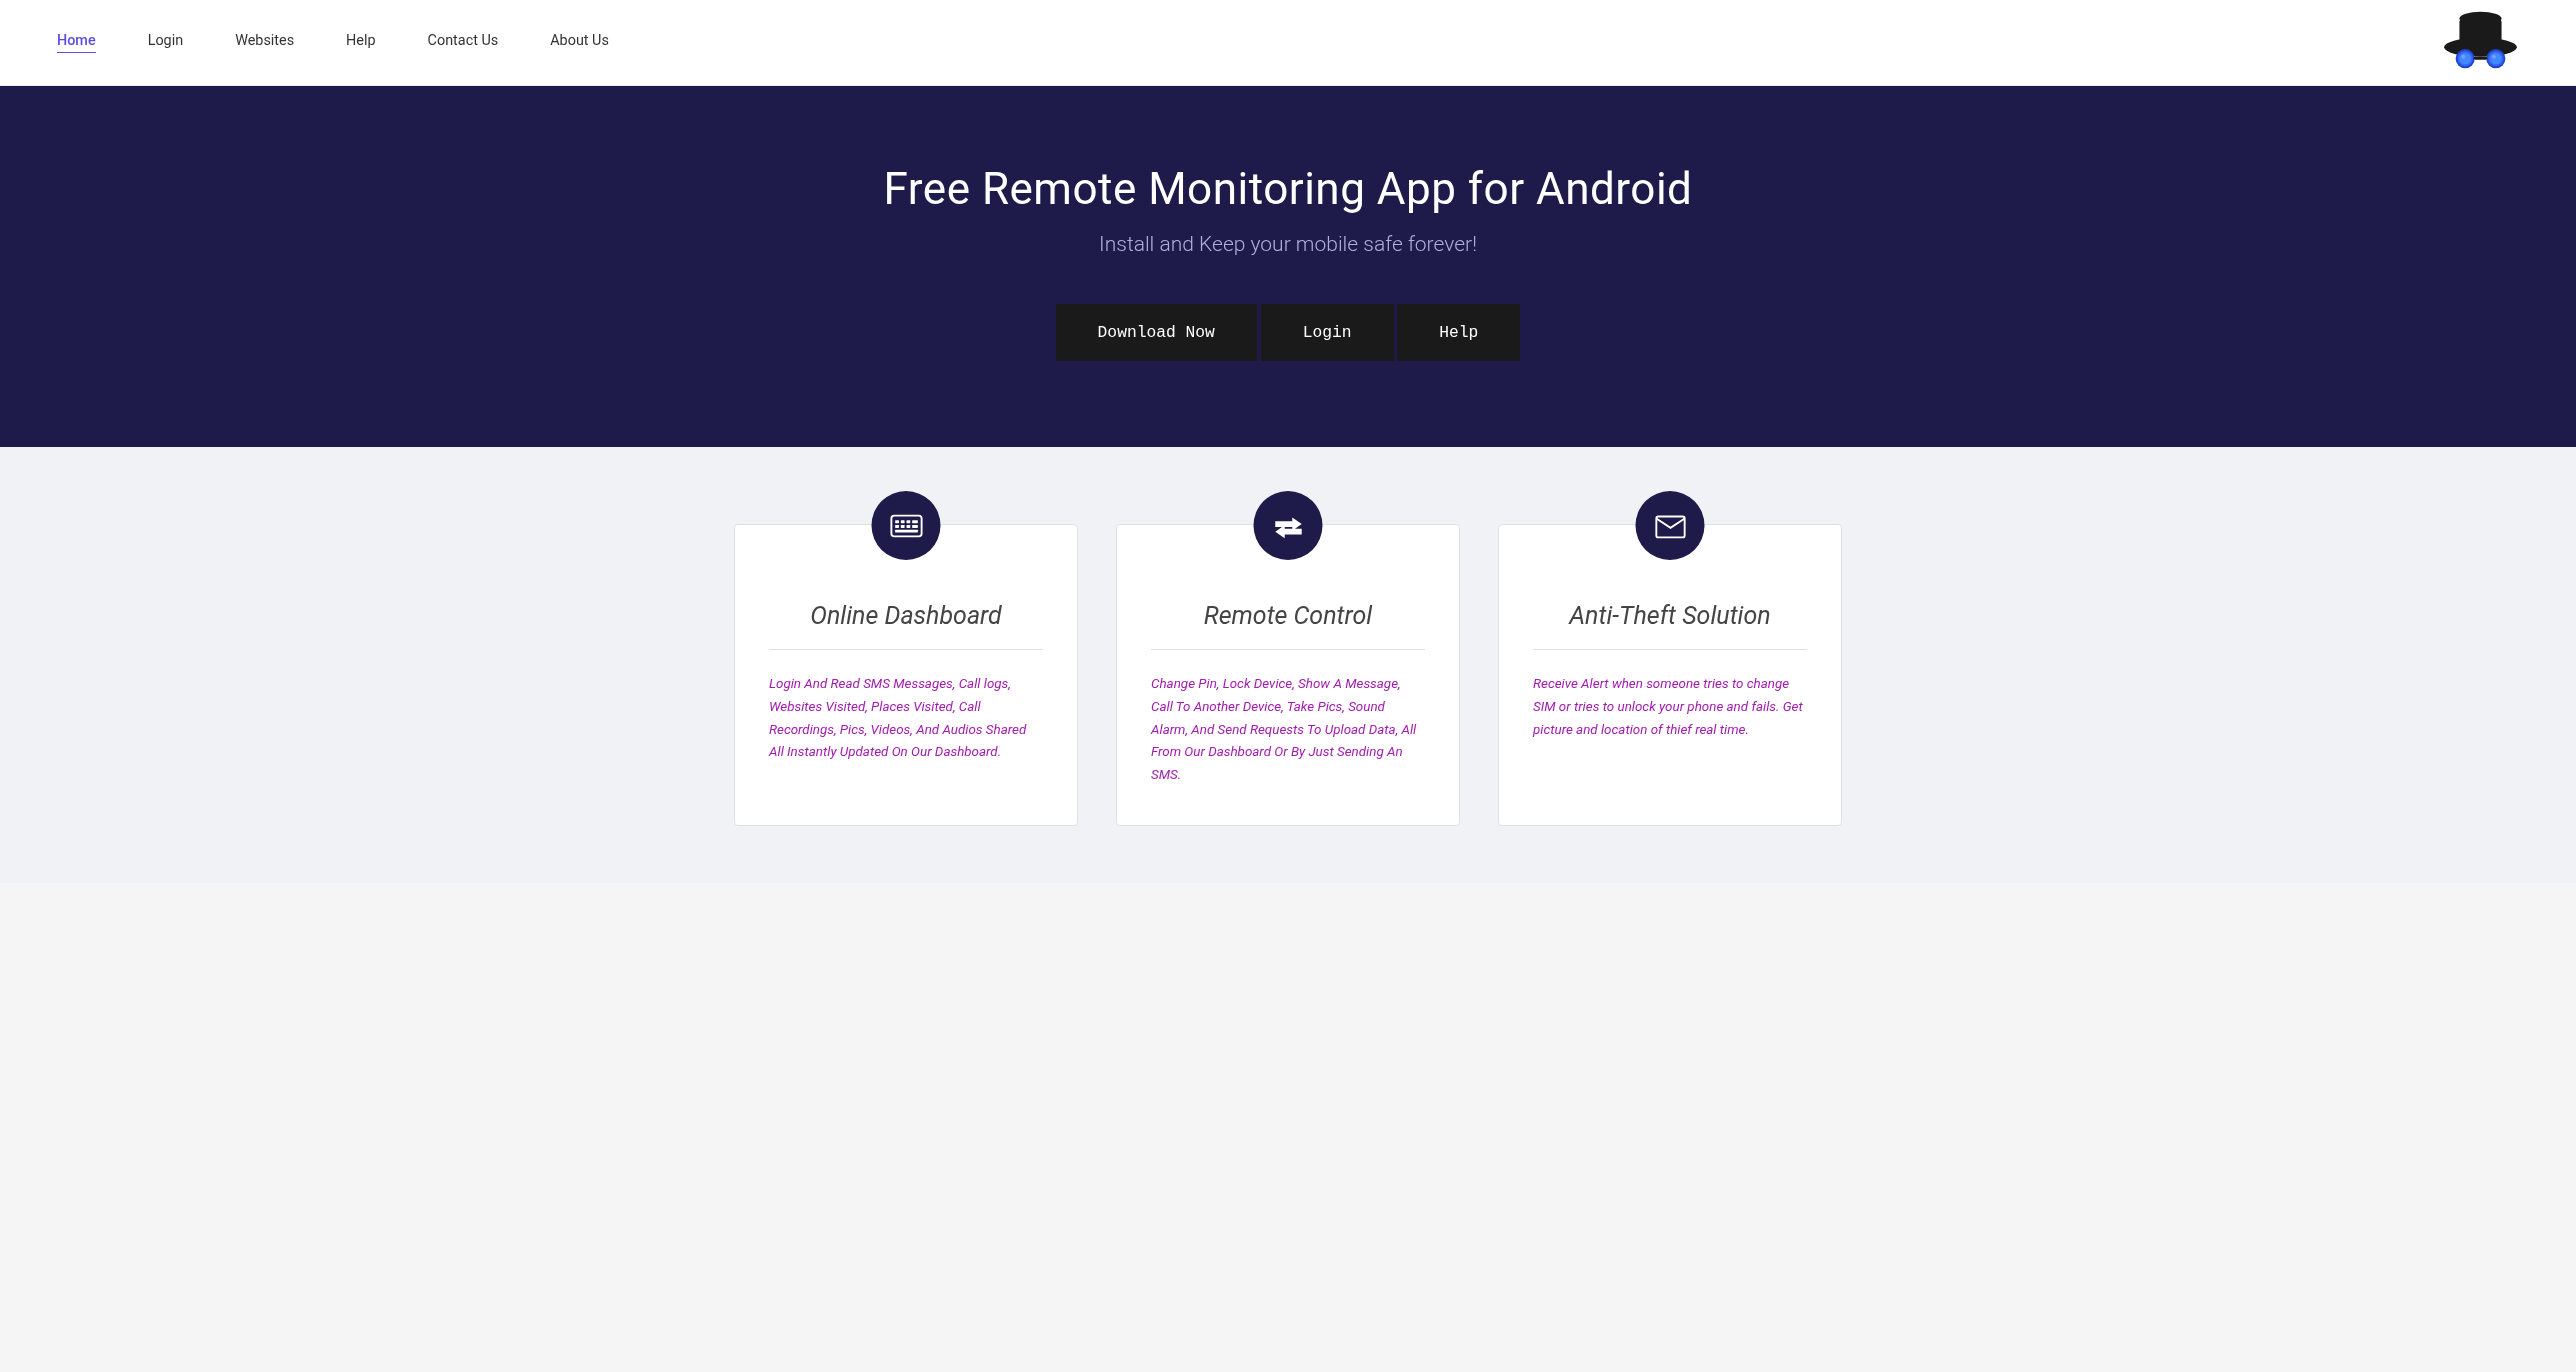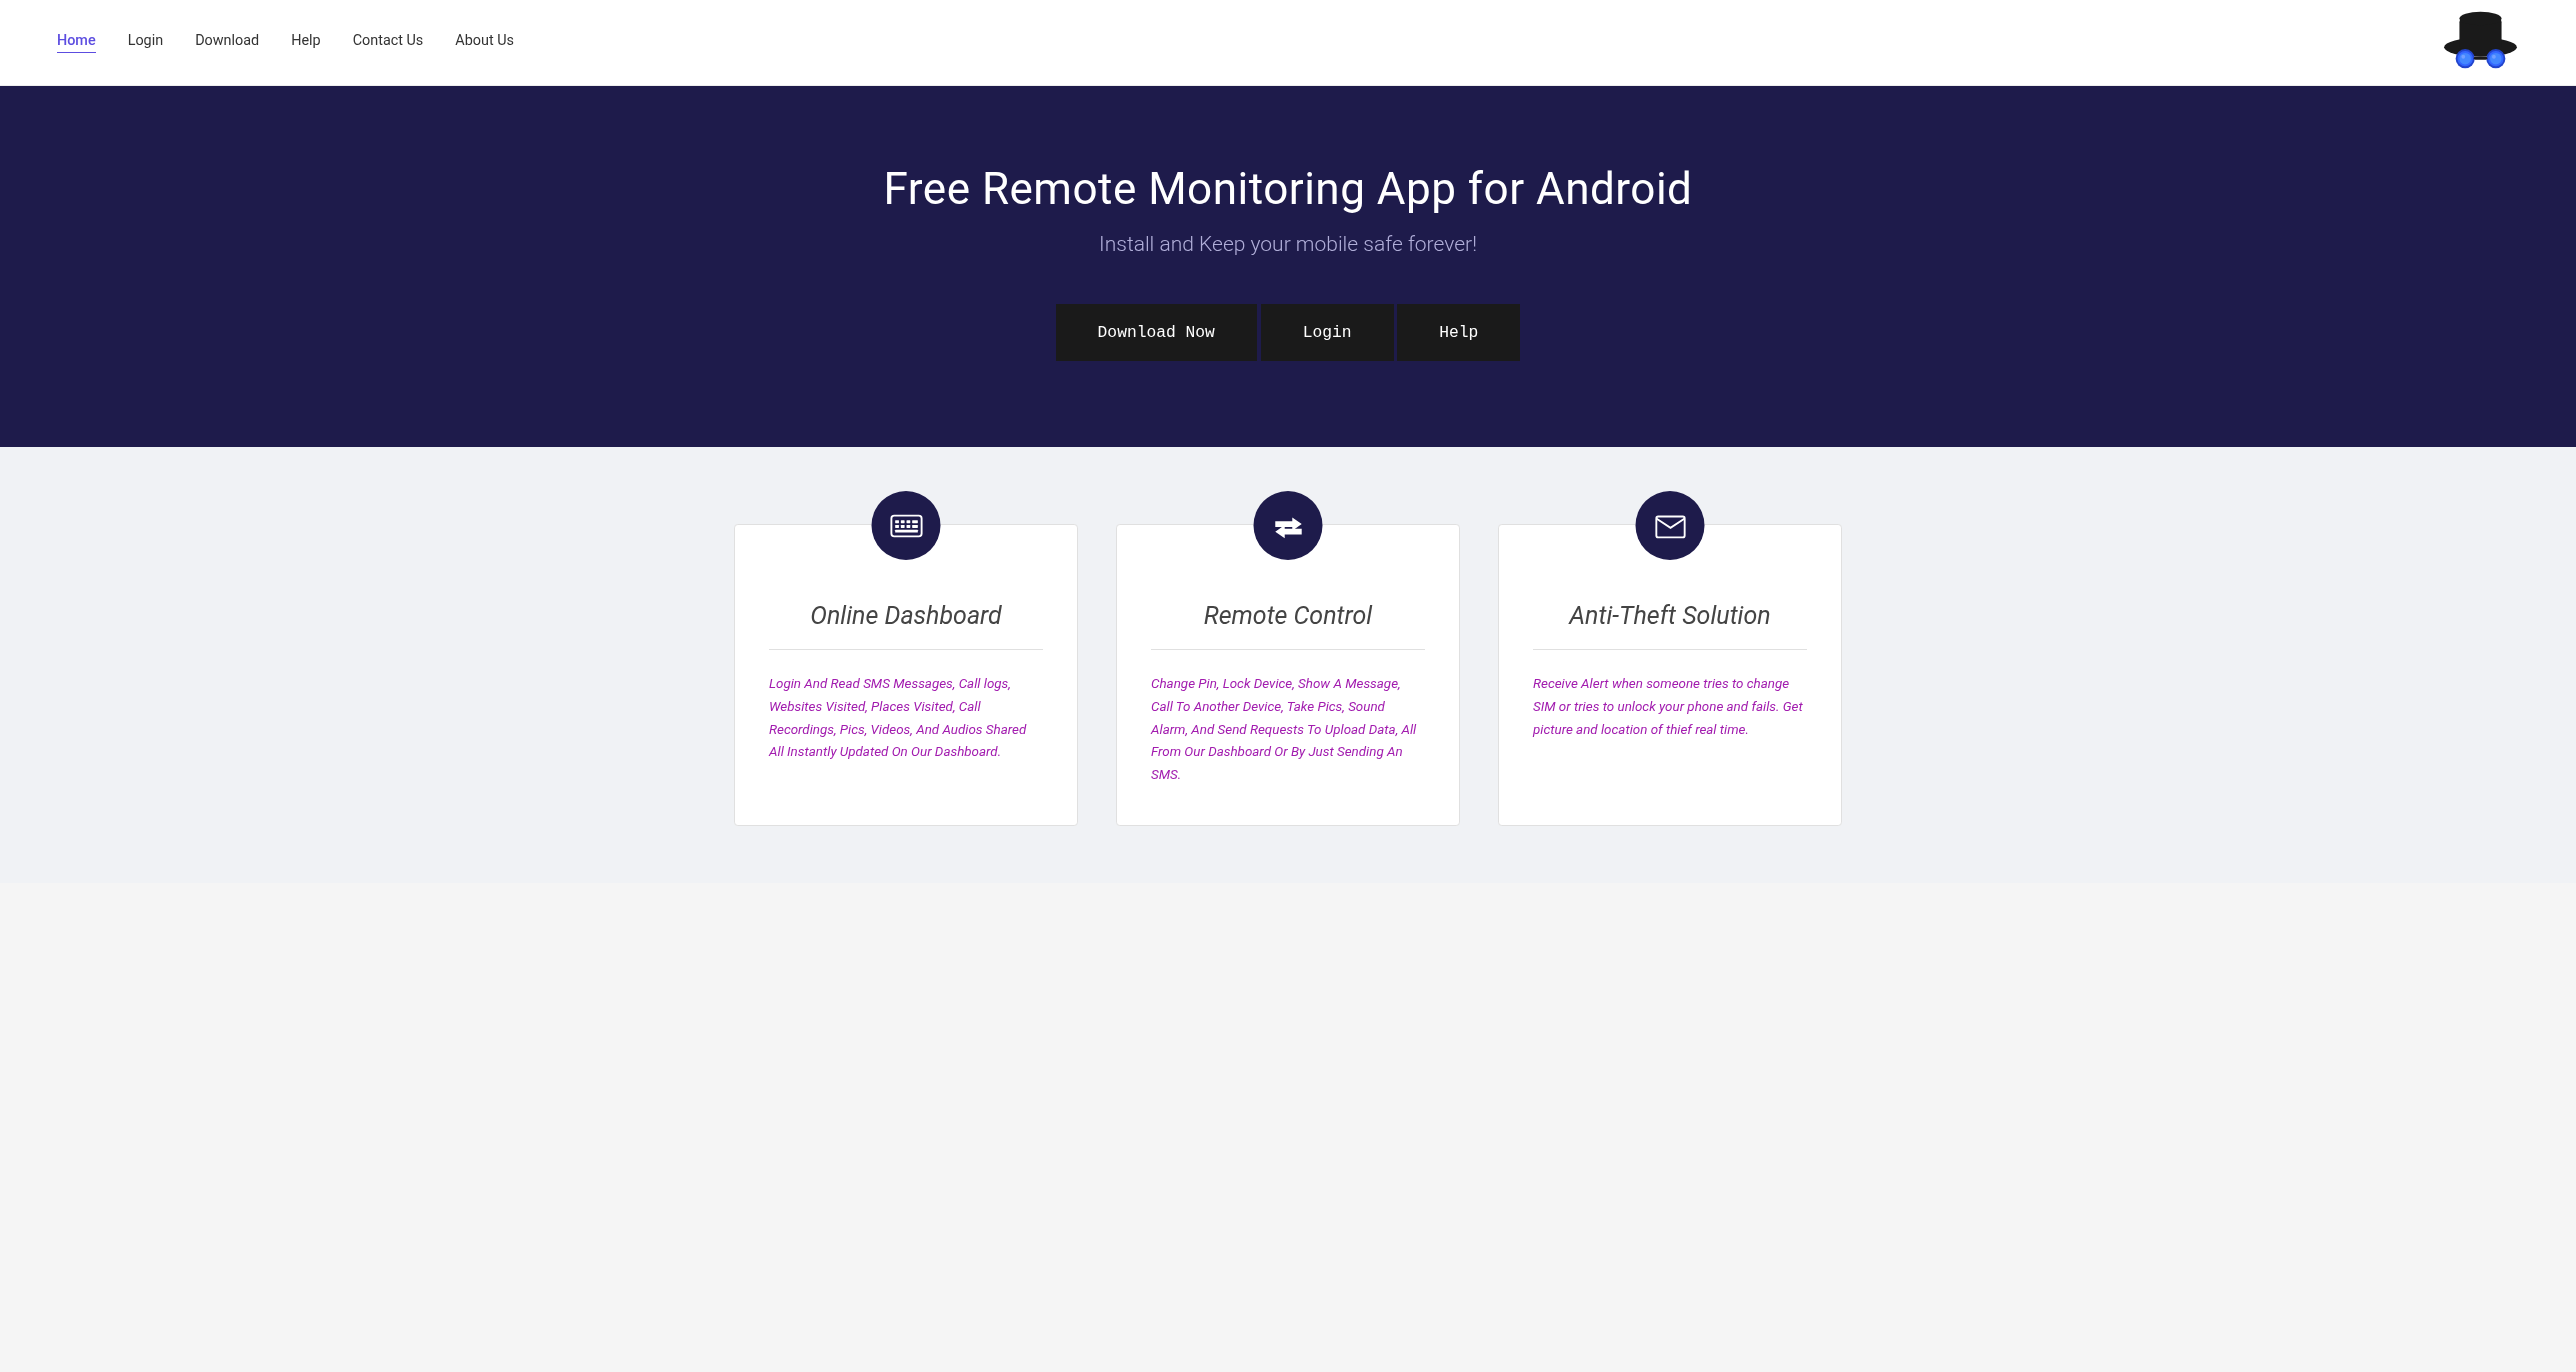--- a/index.html
+++ b/index.html
@@ -29,7 +29,7 @@
     .nav {
       display: flex;
       align-items: center;
-      gap: 32px;
+      gap: 52px;
     }
 
     .nav-item {

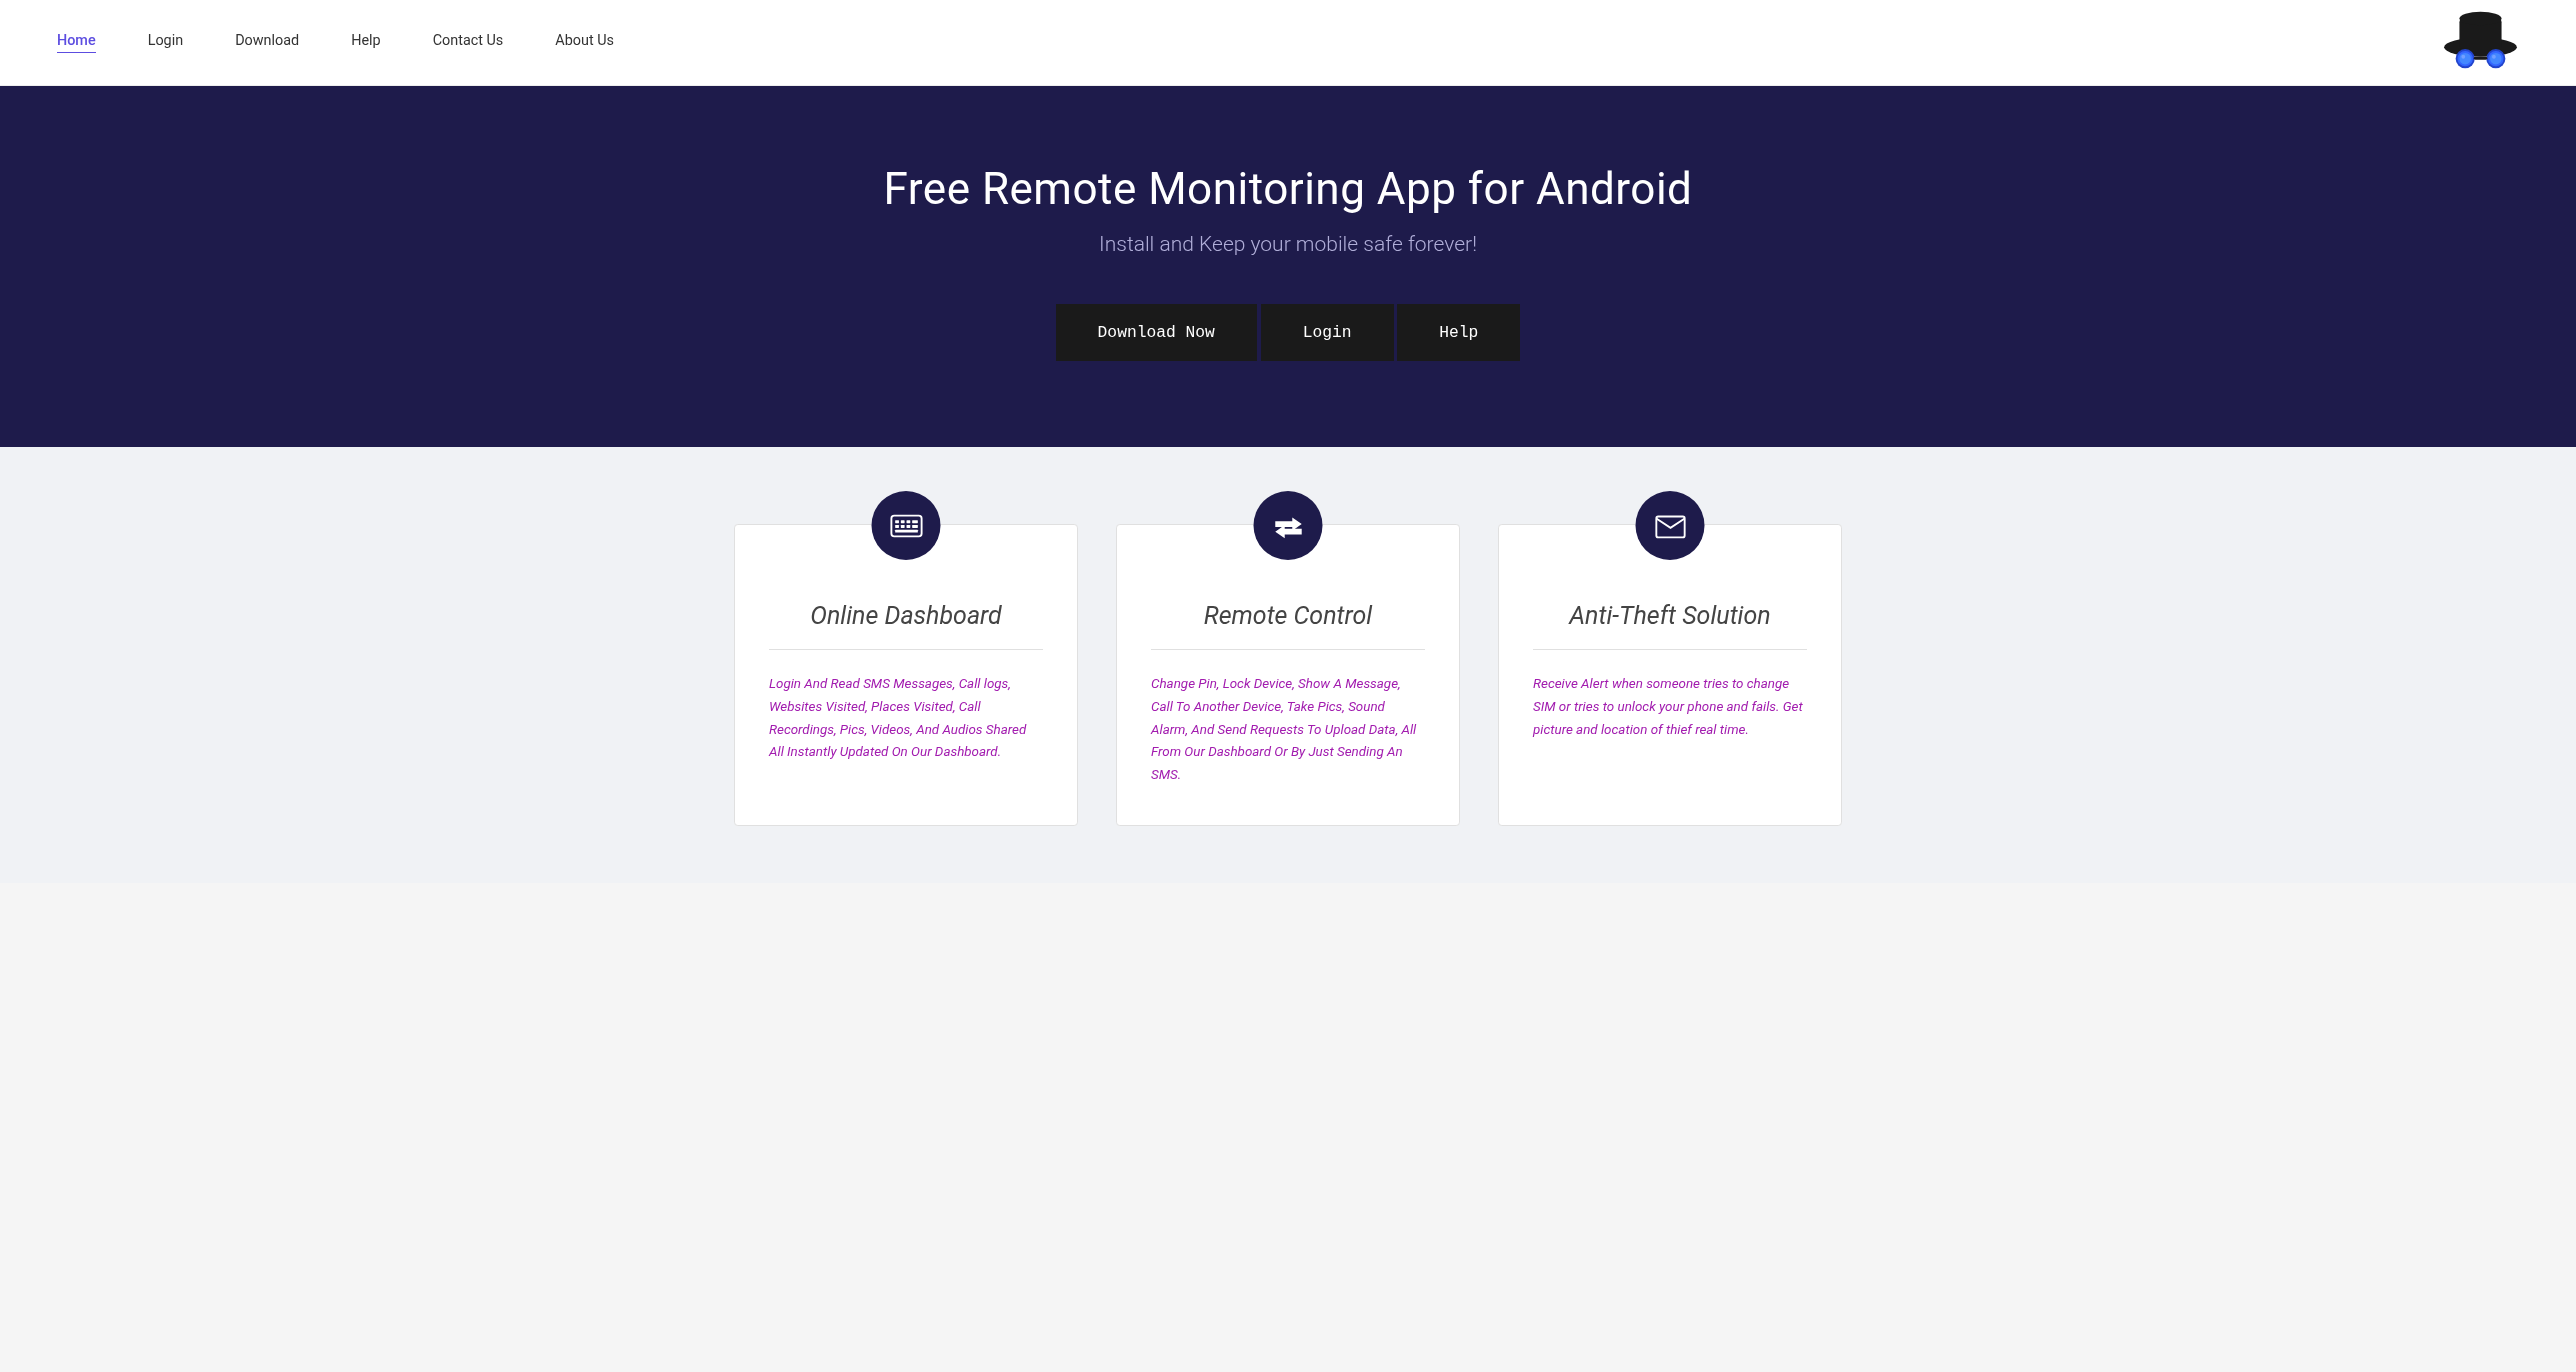--- a/index.html
+++ b/index.html
@@ -161,7 +161,7 @@
 
   <a class="nav-item active" href="#">Home</a>
       <a class="nav-item" href="#">Login</a>
-      <a class="nav-item" href="#">Download</a>
+      <a class="nav-item" href="#">Websites</a>
       <a class="nav-item" href="#">Help</a>
       <a class="nav-item" href="#">Contact Us</a>
       <a class="nav-item" href="#">About Us</a>

